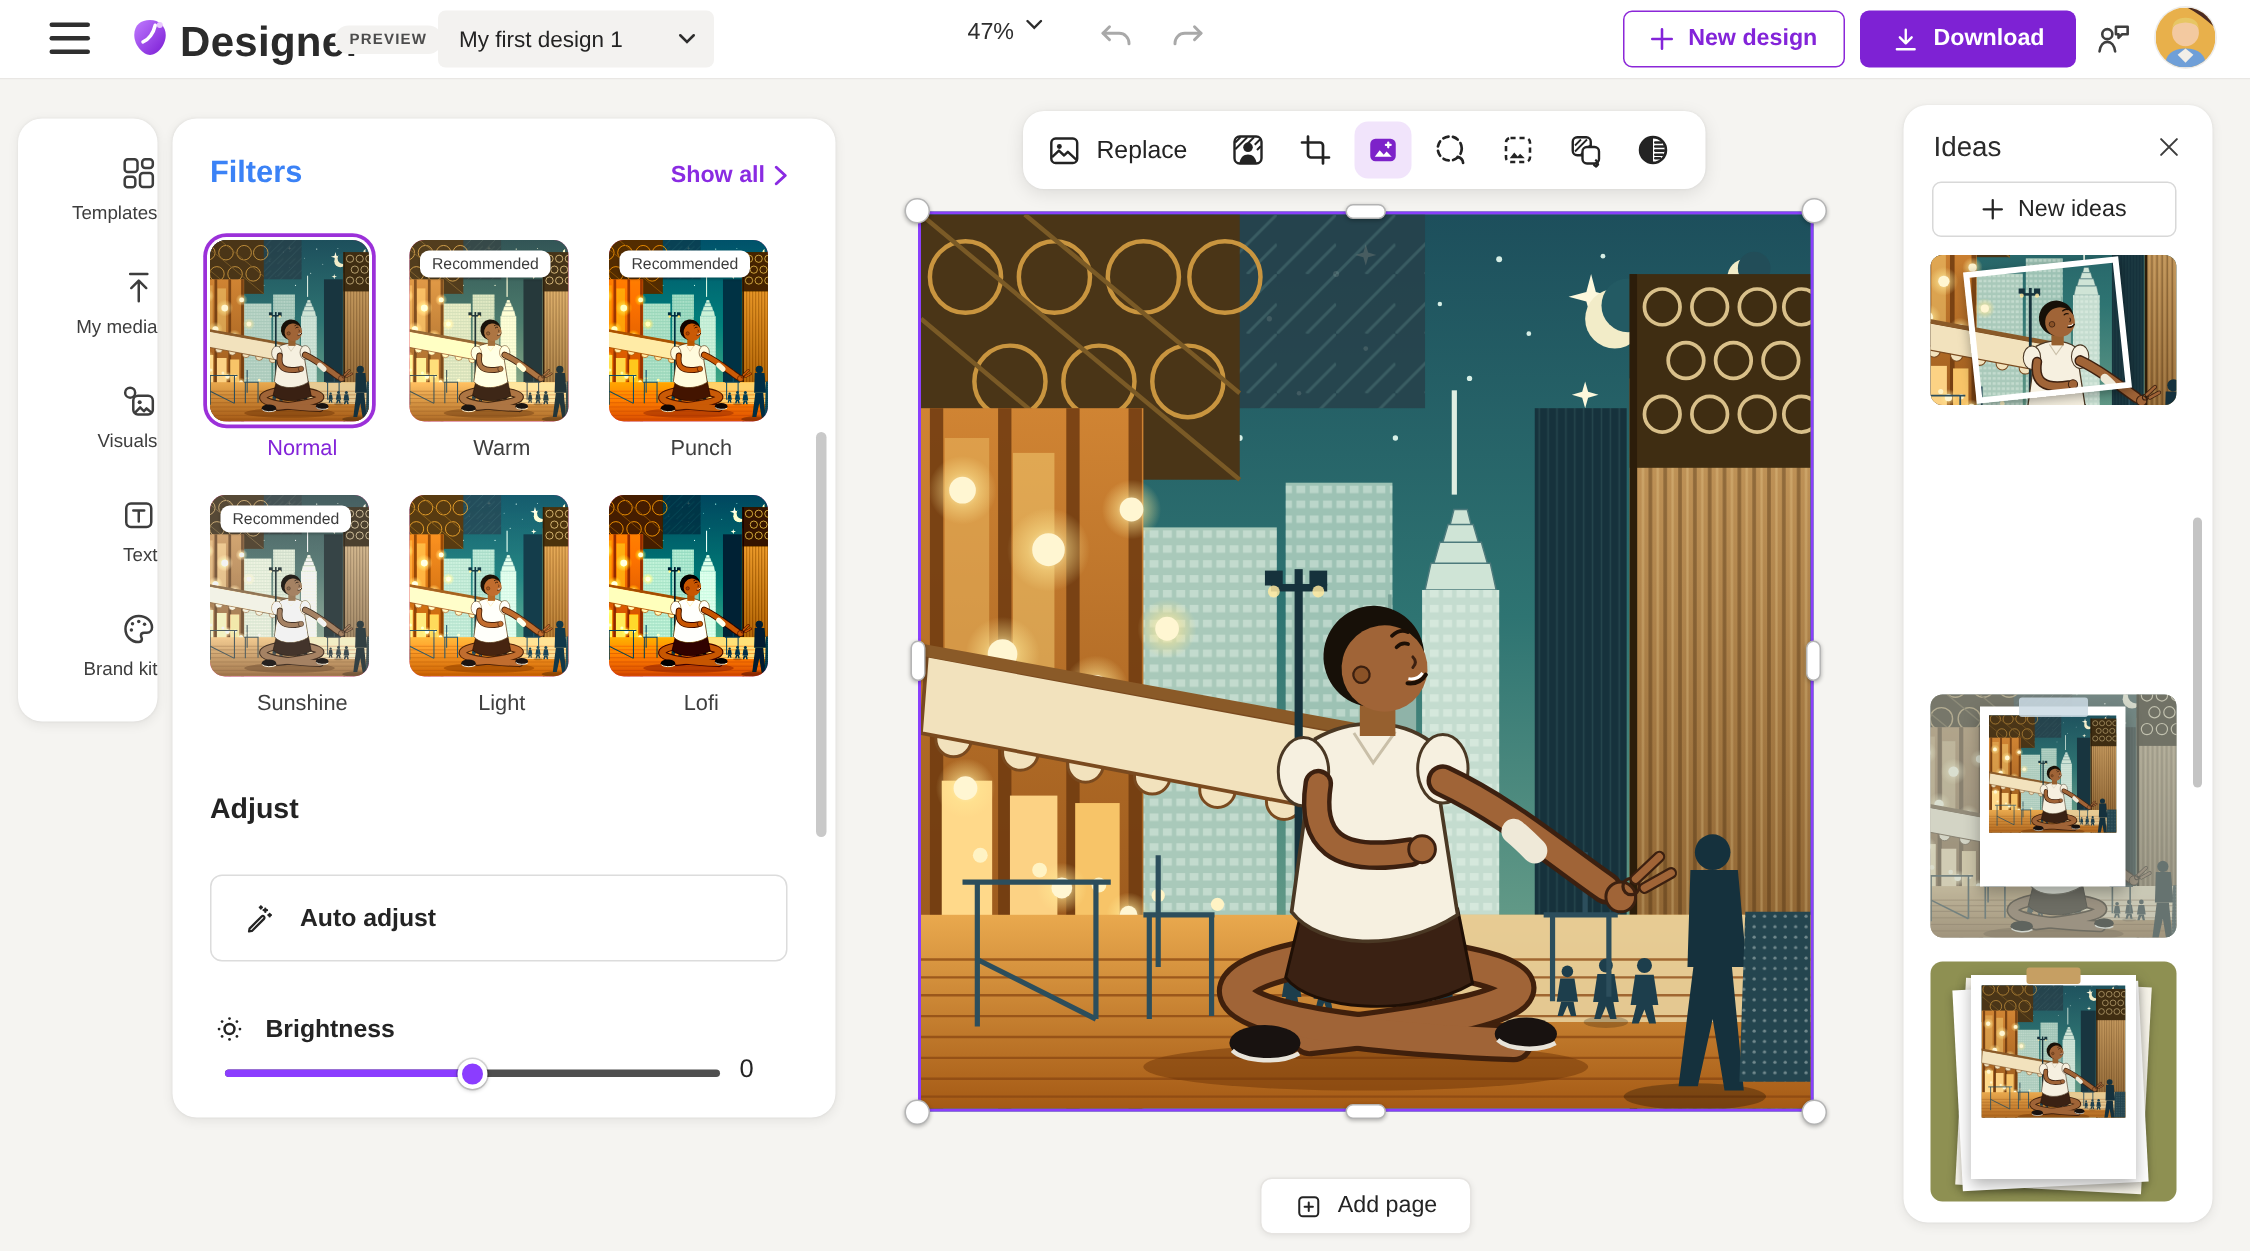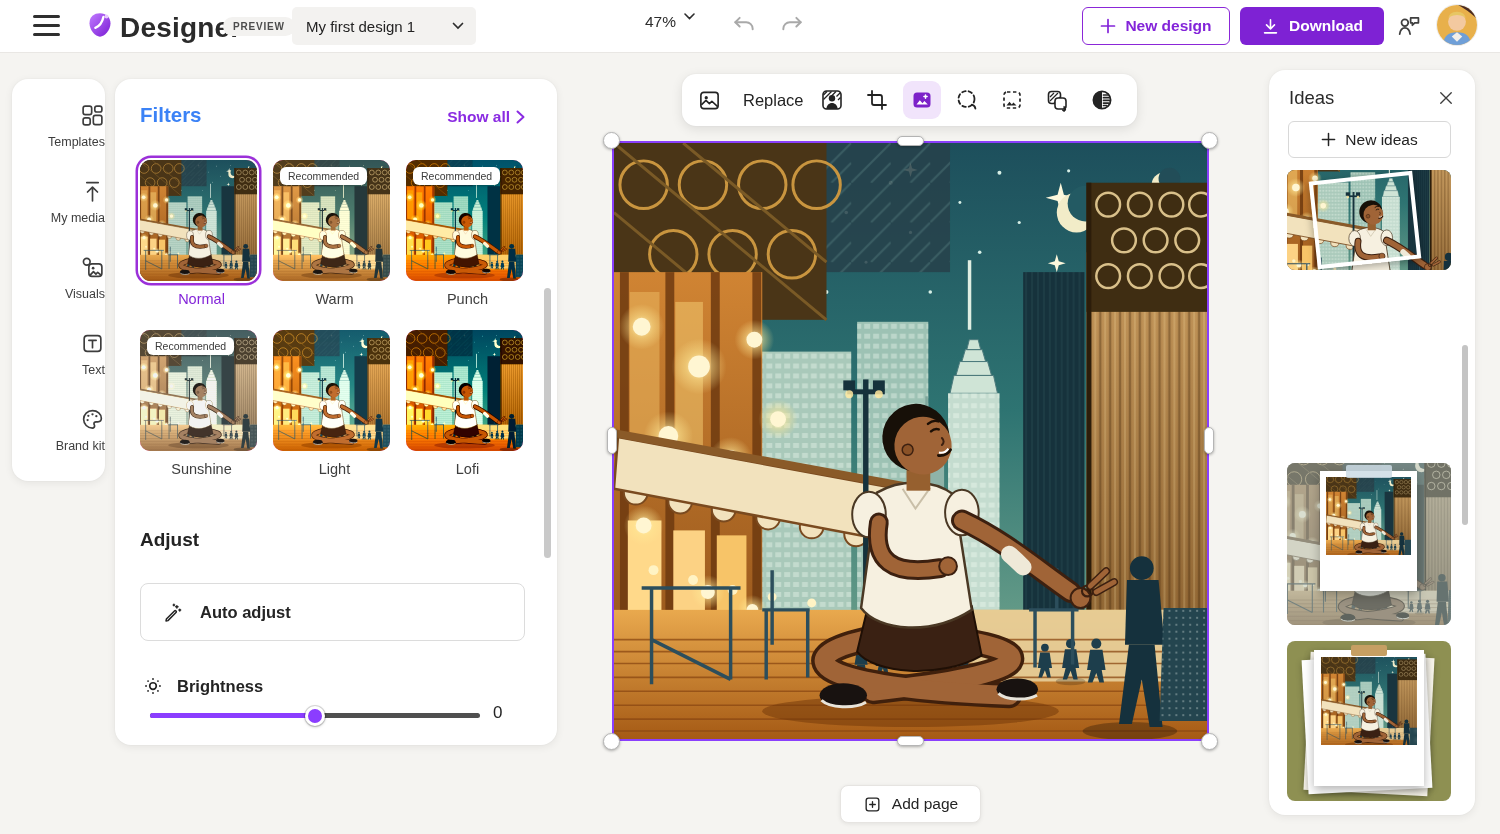--- a/index.html
+++ b/index.html
@@ -67,7 +67,7 @@
 
   
   .toolbar{position:absolute;left:682px;top:74px;width:455px;height:52px;background:#fff;border-radius:14px;box-shadow:0 3px 12px rgba(0,0,0,.1),0 0 2px rgba(0,0,0,.06);display:flex;align-items:center;padding:0 16px;box-sizing:border-box;z-index:40}
-  .tb-replace{display:flex;align-items:center;gap:22px;font-size:16.5px;color:#232323;cursor:pointer}
+  .tb-replace{display:flex;align-items:center;gap:10px;font-size:16.5px;color:#232323;cursor:pointer}
   .tb-icons{display:flex;align-items:center;gap:7px;margin-left:auto}
   .tb-btn{width:38px;height:38px;display:flex;align-items:center;justify-content:center;border-radius:9px;cursor:pointer;color:#232323}
   .tb-btn.active{background:#f1e4fb}

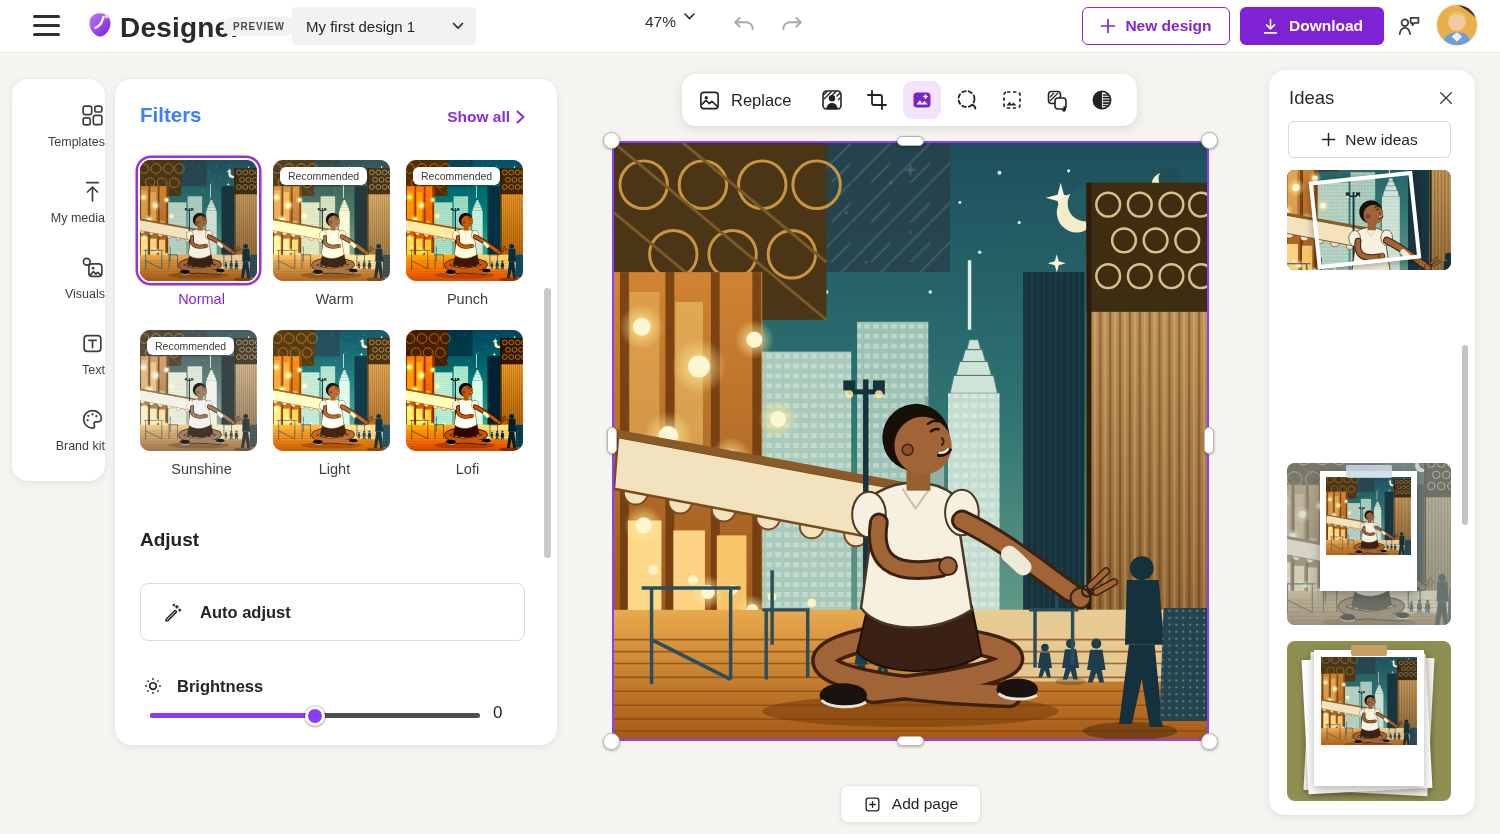--- a/index.html
+++ b/index.html
@@ -41,7 +41,7 @@
   .filters-panel{left:115px;top:79px;width:442px;height:666px}
   .fp-title{position:absolute;left:25px;top:24px;font-size:20.5px;font-weight:bold;color:#3b82f6}
   .show-all{position:absolute;right:32px;top:29px;display:flex;align-items:center;gap:6px;color:#8a2be2;font-size:15.5px;font-weight:600;cursor:pointer}
-  .thumb{position:absolute;width:117px;height:121px;border-radius:10px;overflow:hidden;cursor:pointer;background:#ec4899}
+  .thumb{position:absolute;width:106px;height:121px;border-radius:10px;overflow:hidden;cursor:pointer;background:#ec4899}
   .thumb svg{position:absolute;left:0;top:0;width:100%;height:100%}
   .thumb.selected{box-shadow:0 0 0 2px #fff,0 0 0 4.5px #9b30d9;border-radius:11px}
   .thumb .rec-badge{position:absolute;left:7px;top:7px;background:#fff;border-radius:6px;padding:3px 8px;font-size:10.5px;color:#3b3b3b;box-shadow:0 1px 2px rgba(0,0,0,.25);z-index:3}

